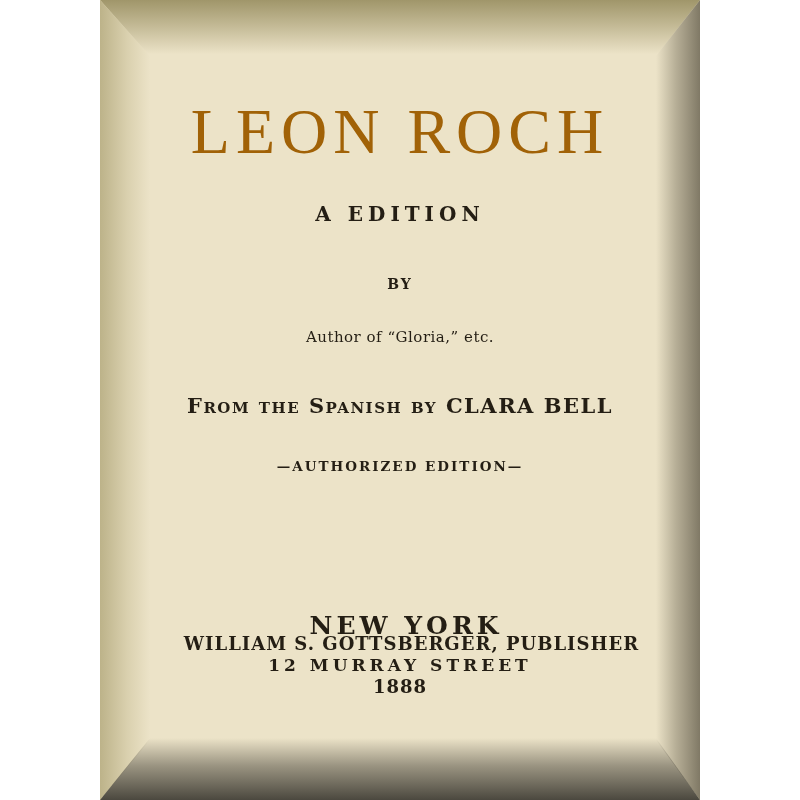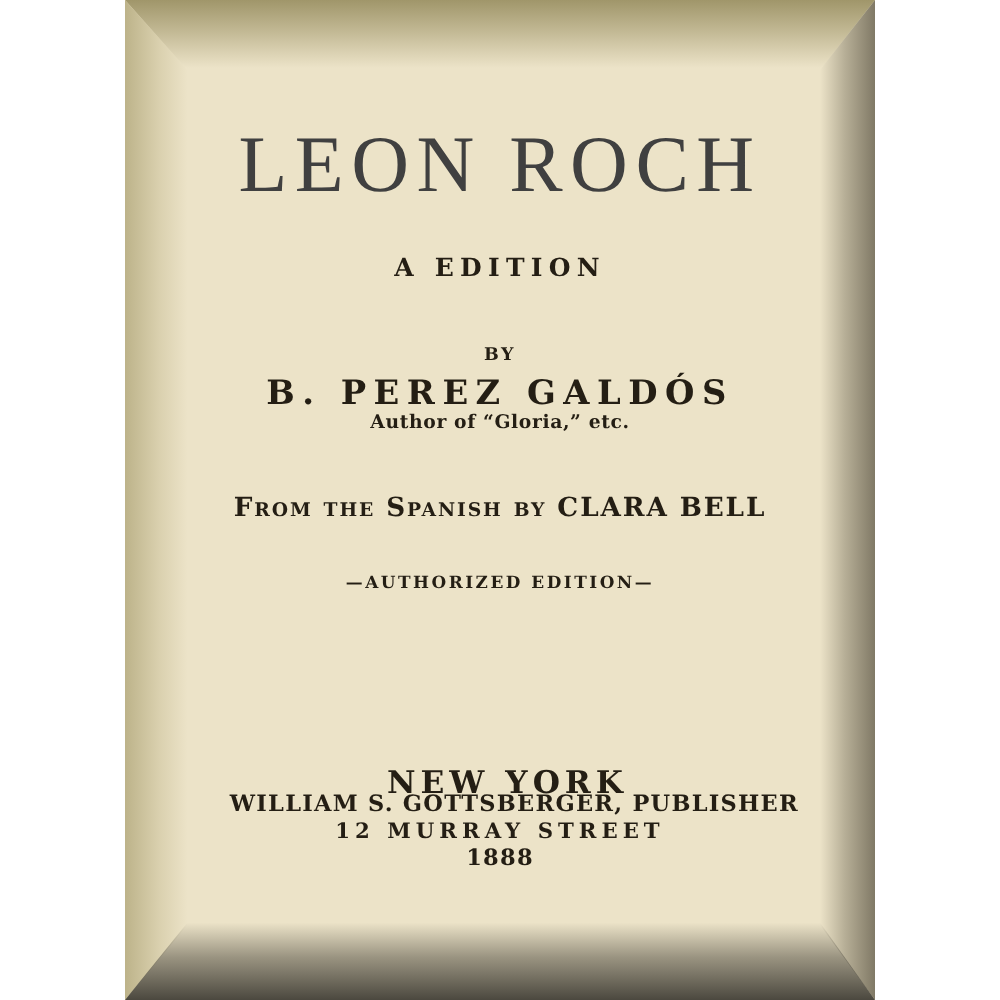--- a/index.html
+++ b/index.html
@@ -68,7 +68,7 @@
     font-weight: 400;
     font-size: 64px;
     letter-spacing: 6px;
-    color: #404040;
+    color: #a16207;
   }
   .book-subtitle {
     top: 204px;

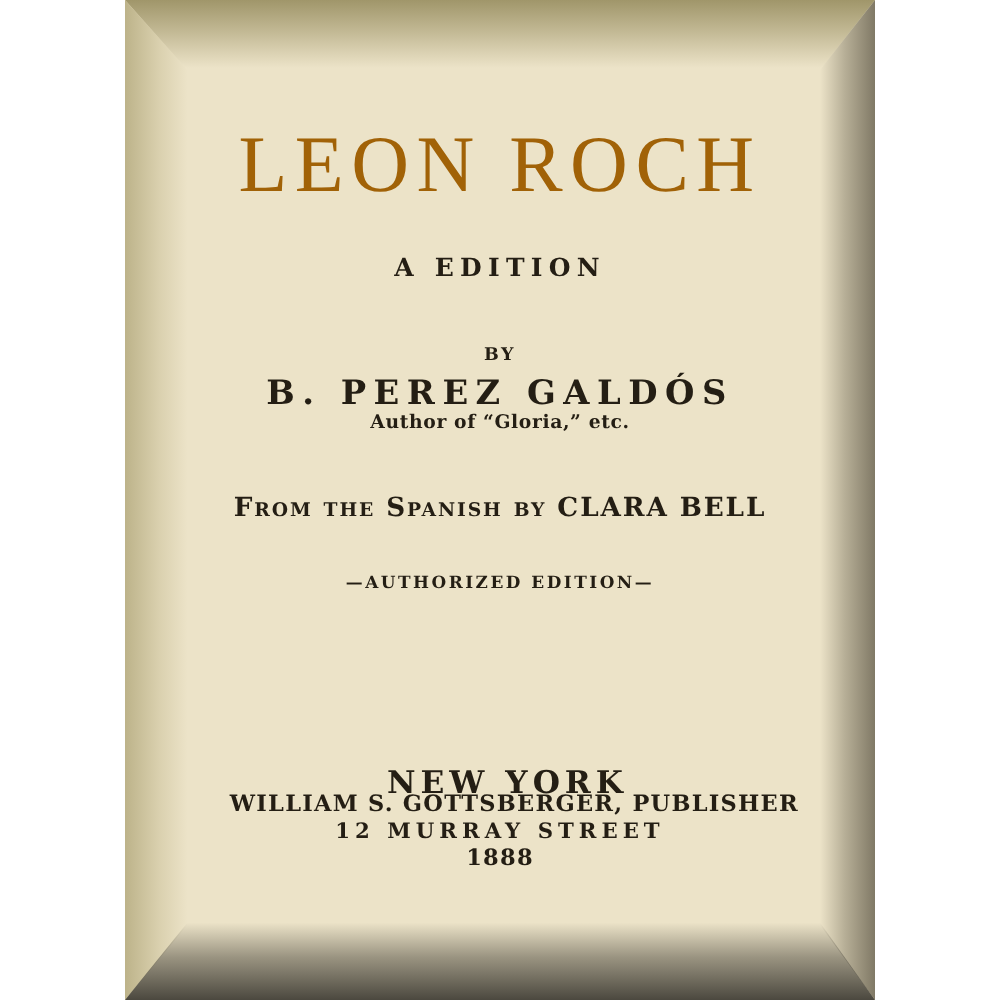--- a/index.html
+++ b/index.html
@@ -165,7 +165,6 @@
 
       <div class="line by-label">BY</div>
 
-      <div class="line author-name">B. PEREZ GALDÓS</div>
 
       <div class="line author-note">Author of “Gloria,” etc.</div>
 

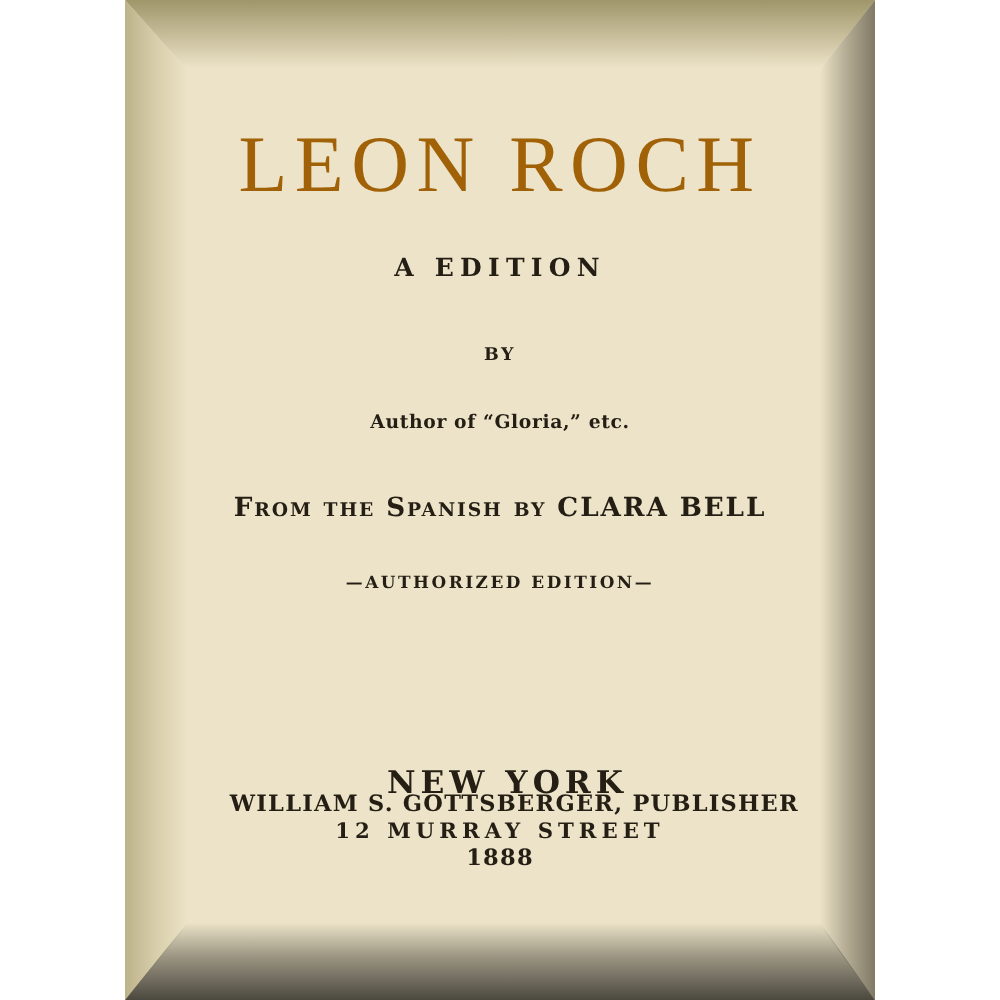--- a/index.html
+++ b/index.html
@@ -90,7 +90,7 @@
   }
   .author-note {
     top: 330px;
-    font-weight: 700;
+    font-weight: 400;
     font-size: 15px;
     letter-spacing: 0.5px;
   }

